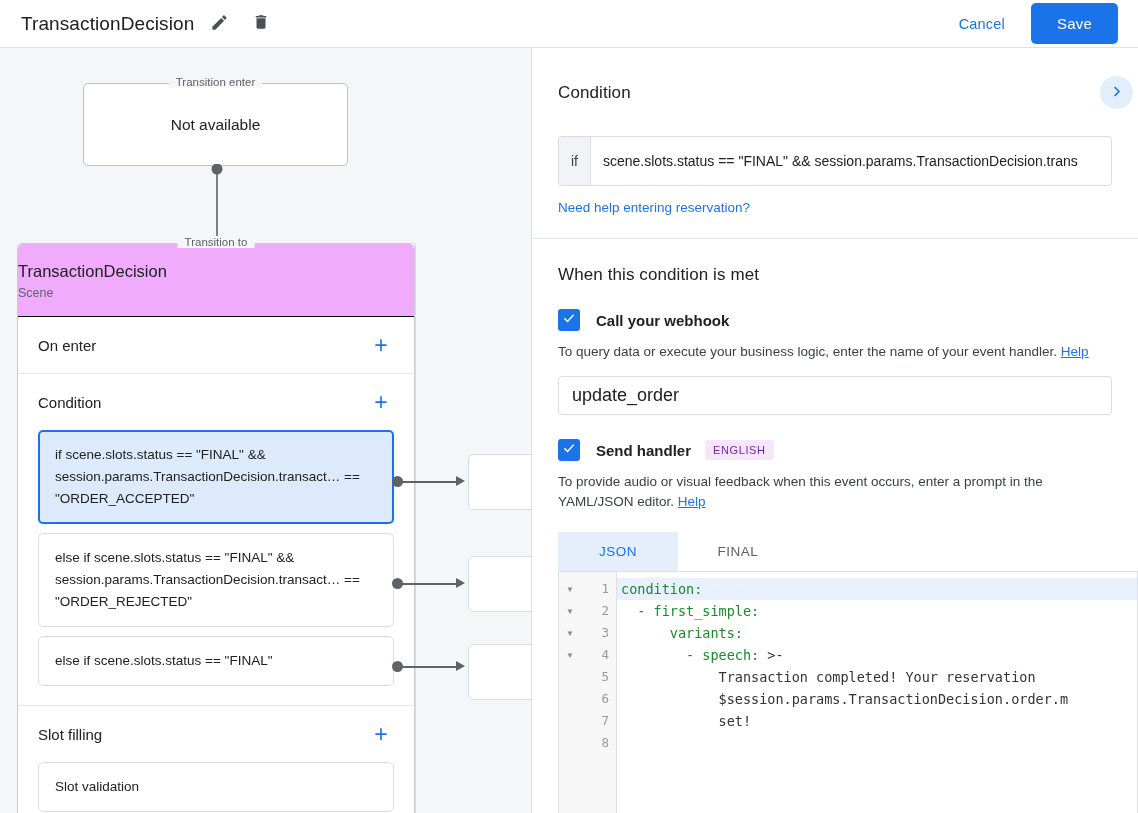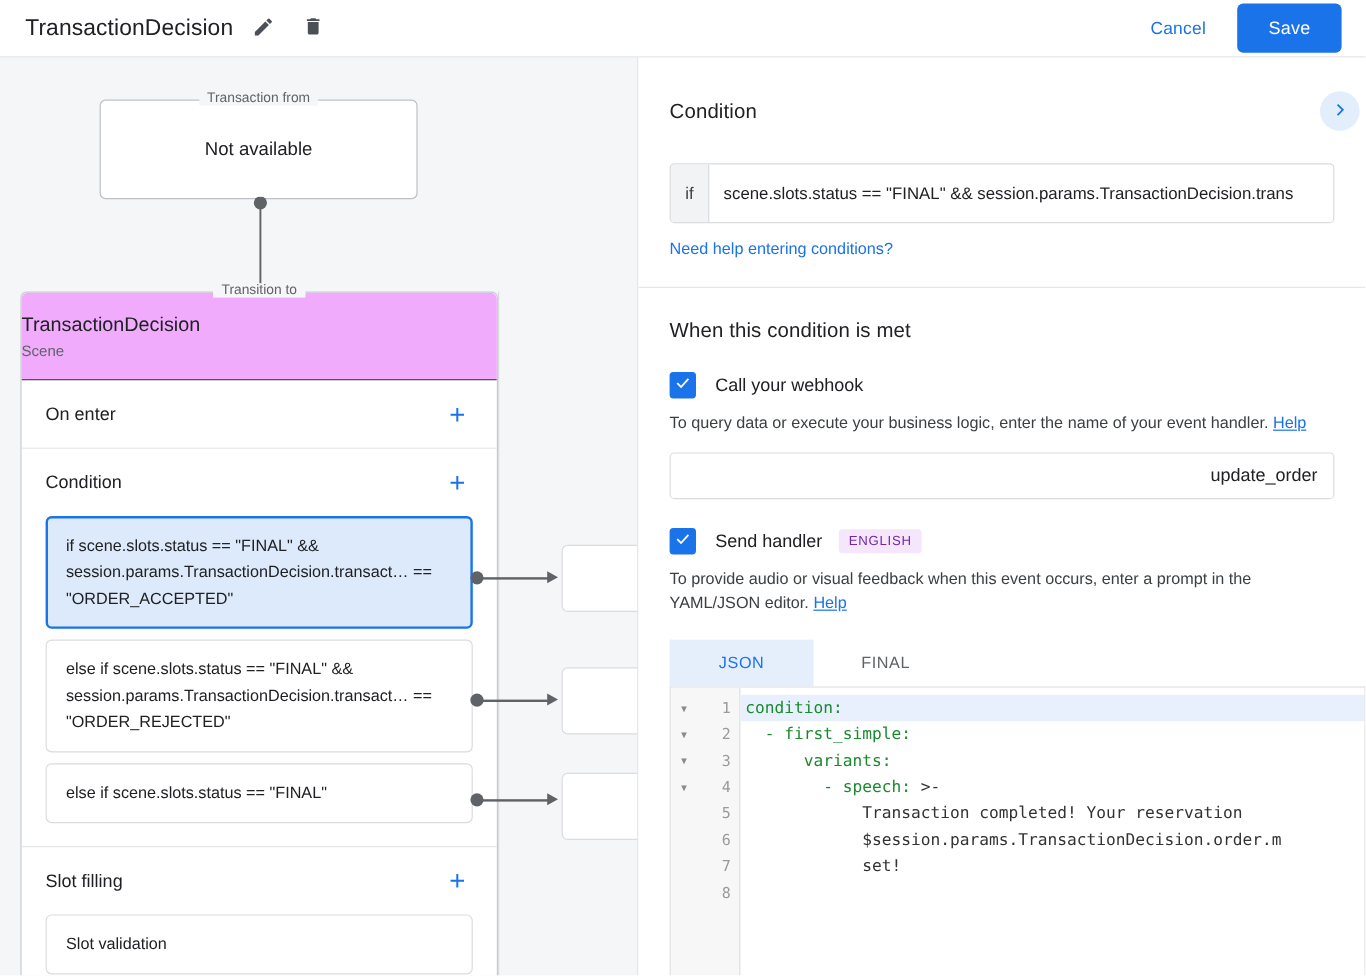--- a/index.html
+++ b/index.html
@@ -281,7 +281,7 @@
   <div class="canvas">
 
     <div class="node-from">
-      <div class="node-legend">Transaction from</div>
+      <div class="node-legend">Transition enter</div>
       <div class="node-title">Not available</div>
     </div>
 

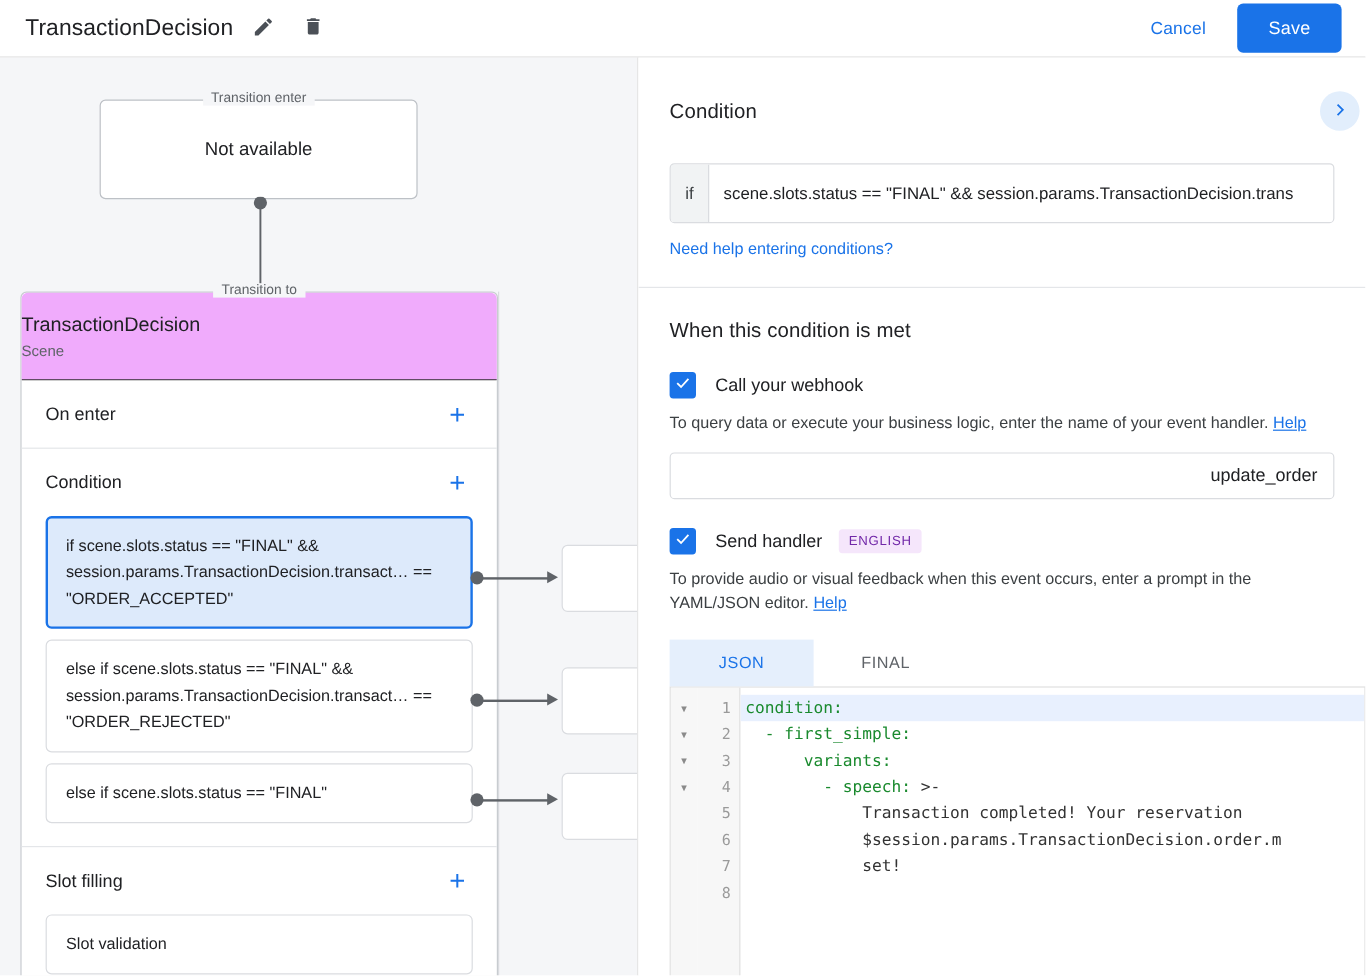--- a/index.html
+++ b/index.html
@@ -370,7 +370,7 @@
         <input class="if-input" type="text" value="scene.slots.status == &quot;FINAL&quot; &amp;&amp; session.params.TransactionDecision.trans" style="">
       </div>
 
-      <a class="help-link">Need help entering conditions?</a>
+      <a class="help-link">Need help entering reservation?</a>
     </div>
 
     <div class="panel-sec met">

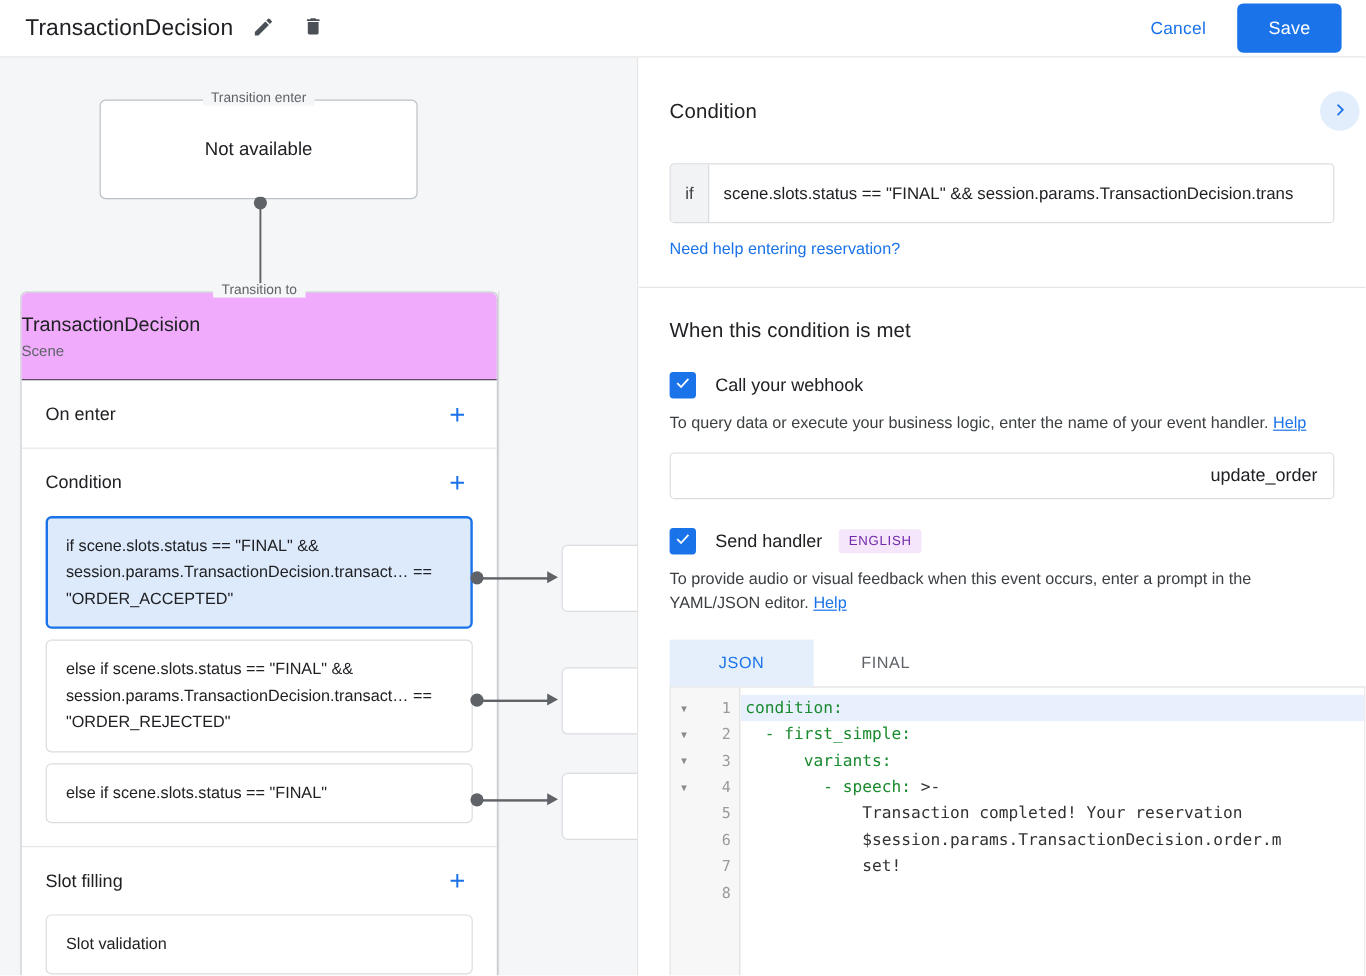--- a/index.html
+++ b/index.html
@@ -186,7 +186,7 @@
   }
   .checkbox svg { stroke: #ffffff; fill: none; stroke-width: 2.6; }
   .chk-label {
-    margin-left: 16px; font-size: 15px; font-weight: 400; color: #202124;
+    margin-left: 16px; font-size: 15px; font-weight: 700; color: #202124;
   }
   .lang-badge {
     margin-left: 14px; background: #f5e6fb; color: #7127a8;

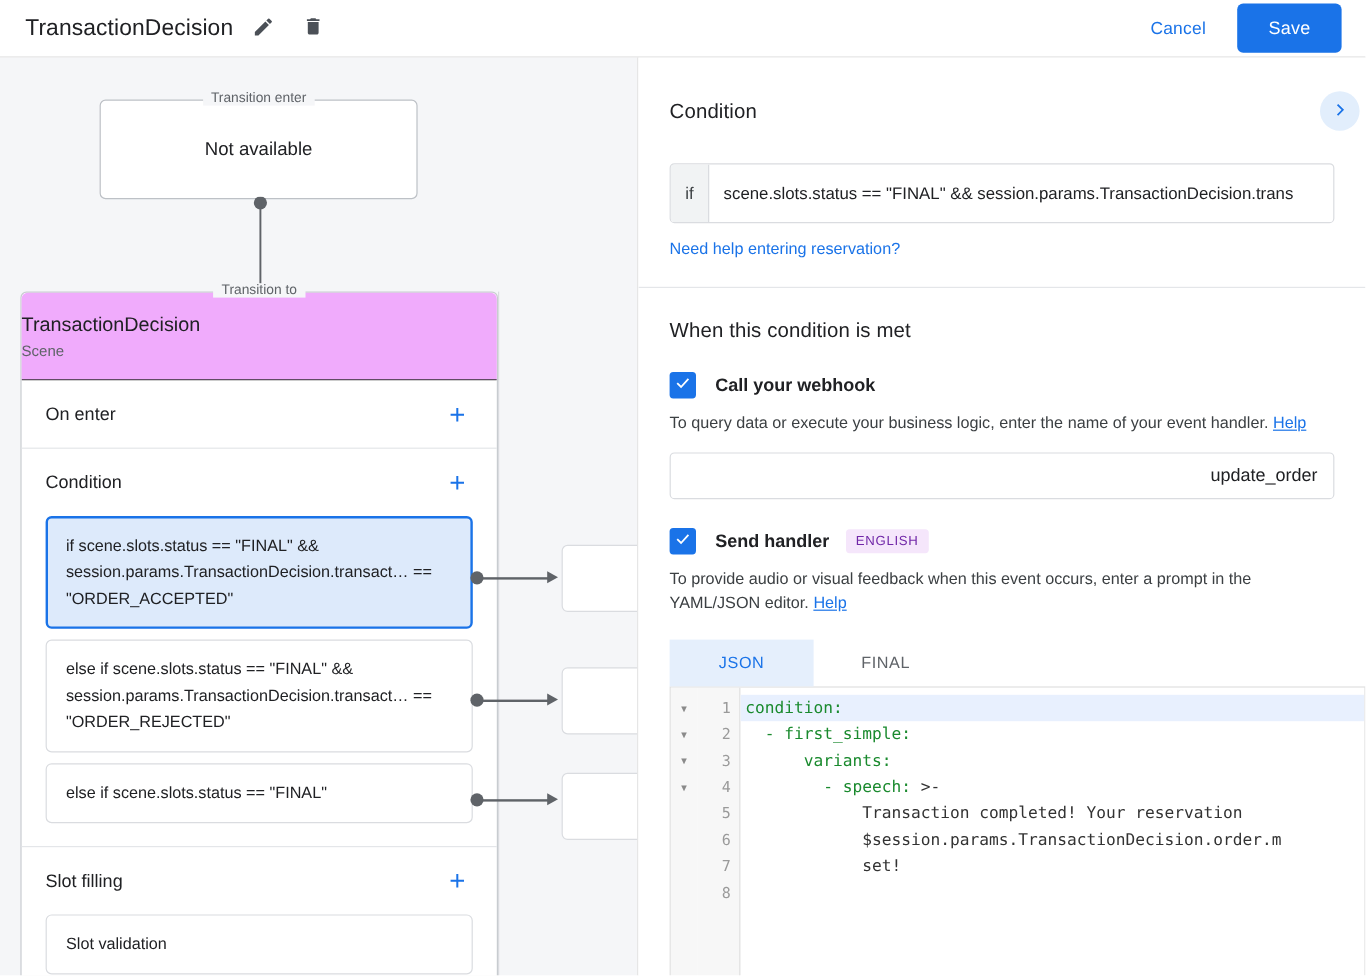--- a/index.html
+++ b/index.html
@@ -200,9 +200,8 @@
   .text-field {
     margin-top: 14px; width: 100%; height: 39px;
     border: 1px solid #dadce0; border-radius: 4px;
-    padding: 0 13px; font-size: 15px; color: #202124; outline: none;
+    padding: 0 13px; font-size: 18px; color: #202124; outline: none;
     font-family: "Liberation Sans", sans-serif;
-    text-align: right;
   }
 
   .tabs { display: flex; margin-top: 20px; }

